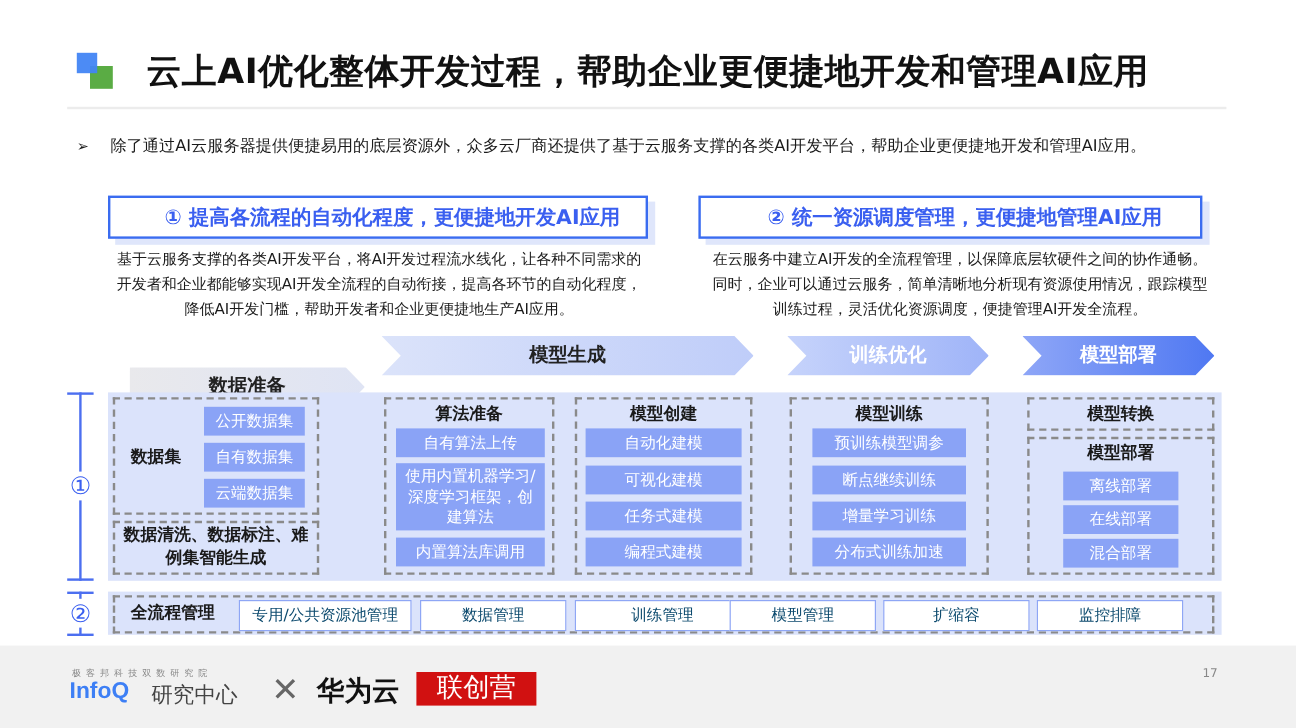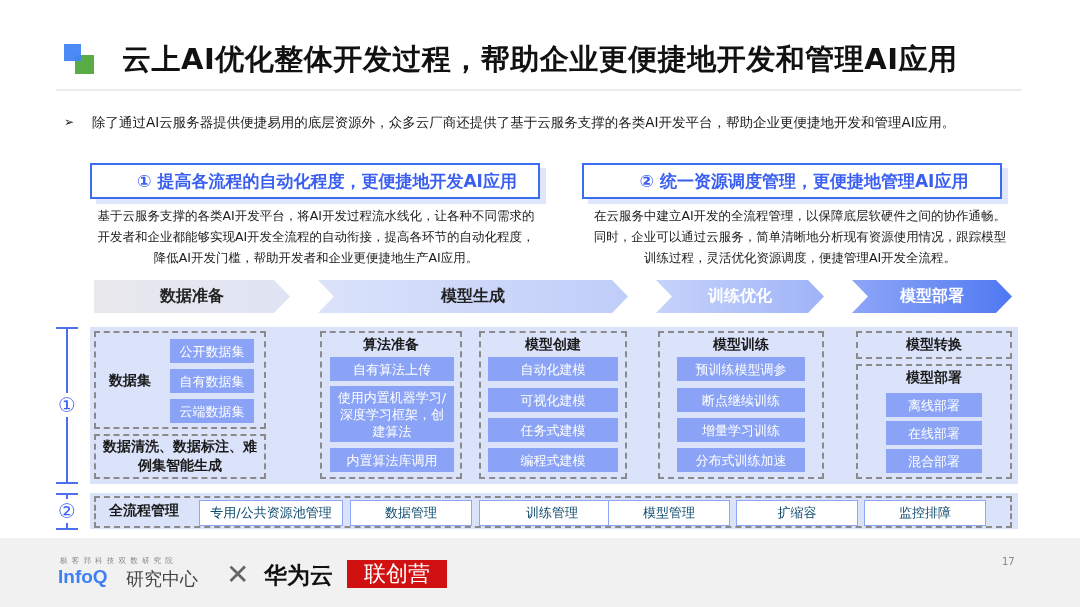--- a/index.html
+++ b/index.html
@@ -27,7 +27,7 @@
 
   .stage { position: absolute; top: 280px; height: 33px; display: flex; align-items: center; justify-content: center; font-size: 16px; font-weight: bold;
     clip-path: polygon(0 0, calc(100% - 16px) 0, 100% 50%, calc(100% - 16px) 100%, 0 100%, 16px 50%); filter: drop-shadow(0 3px 2px rgba(120,140,200,.25)); }
-  .stage1 { left: 94px; width: 196px; background: linear-gradient(90deg, #e9e9ec, #dfe4f4); color: #222; clip-path: polygon(0 0, calc(100% - 16px) 0, 100% 50%, calc(100% - 16px) 100%, 0 100%); }
+  .stage1 { left: 108px; width: 196px; background: linear-gradient(90deg, #e9e9ec, #dfe4f4); color: #222; clip-path: polygon(0 0, calc(100% - 16px) 0, 100% 50%, calc(100% - 16px) 100%, 0 100%); margin-top: 26px; }
   .stage2 { left: 318px; width: 310px; background: linear-gradient(90deg, #dbe3fa, #bfcdf9); color: #222; }
   .stage3 { left: 656px; width: 168px; background: linear-gradient(90deg, #c6d3fb, #9fb4f8); color: #fff; }
   .stage4 { left: 852px; width: 160px; background: linear-gradient(90deg, #8ea6f7, #4f78f2); color: #fff; }

